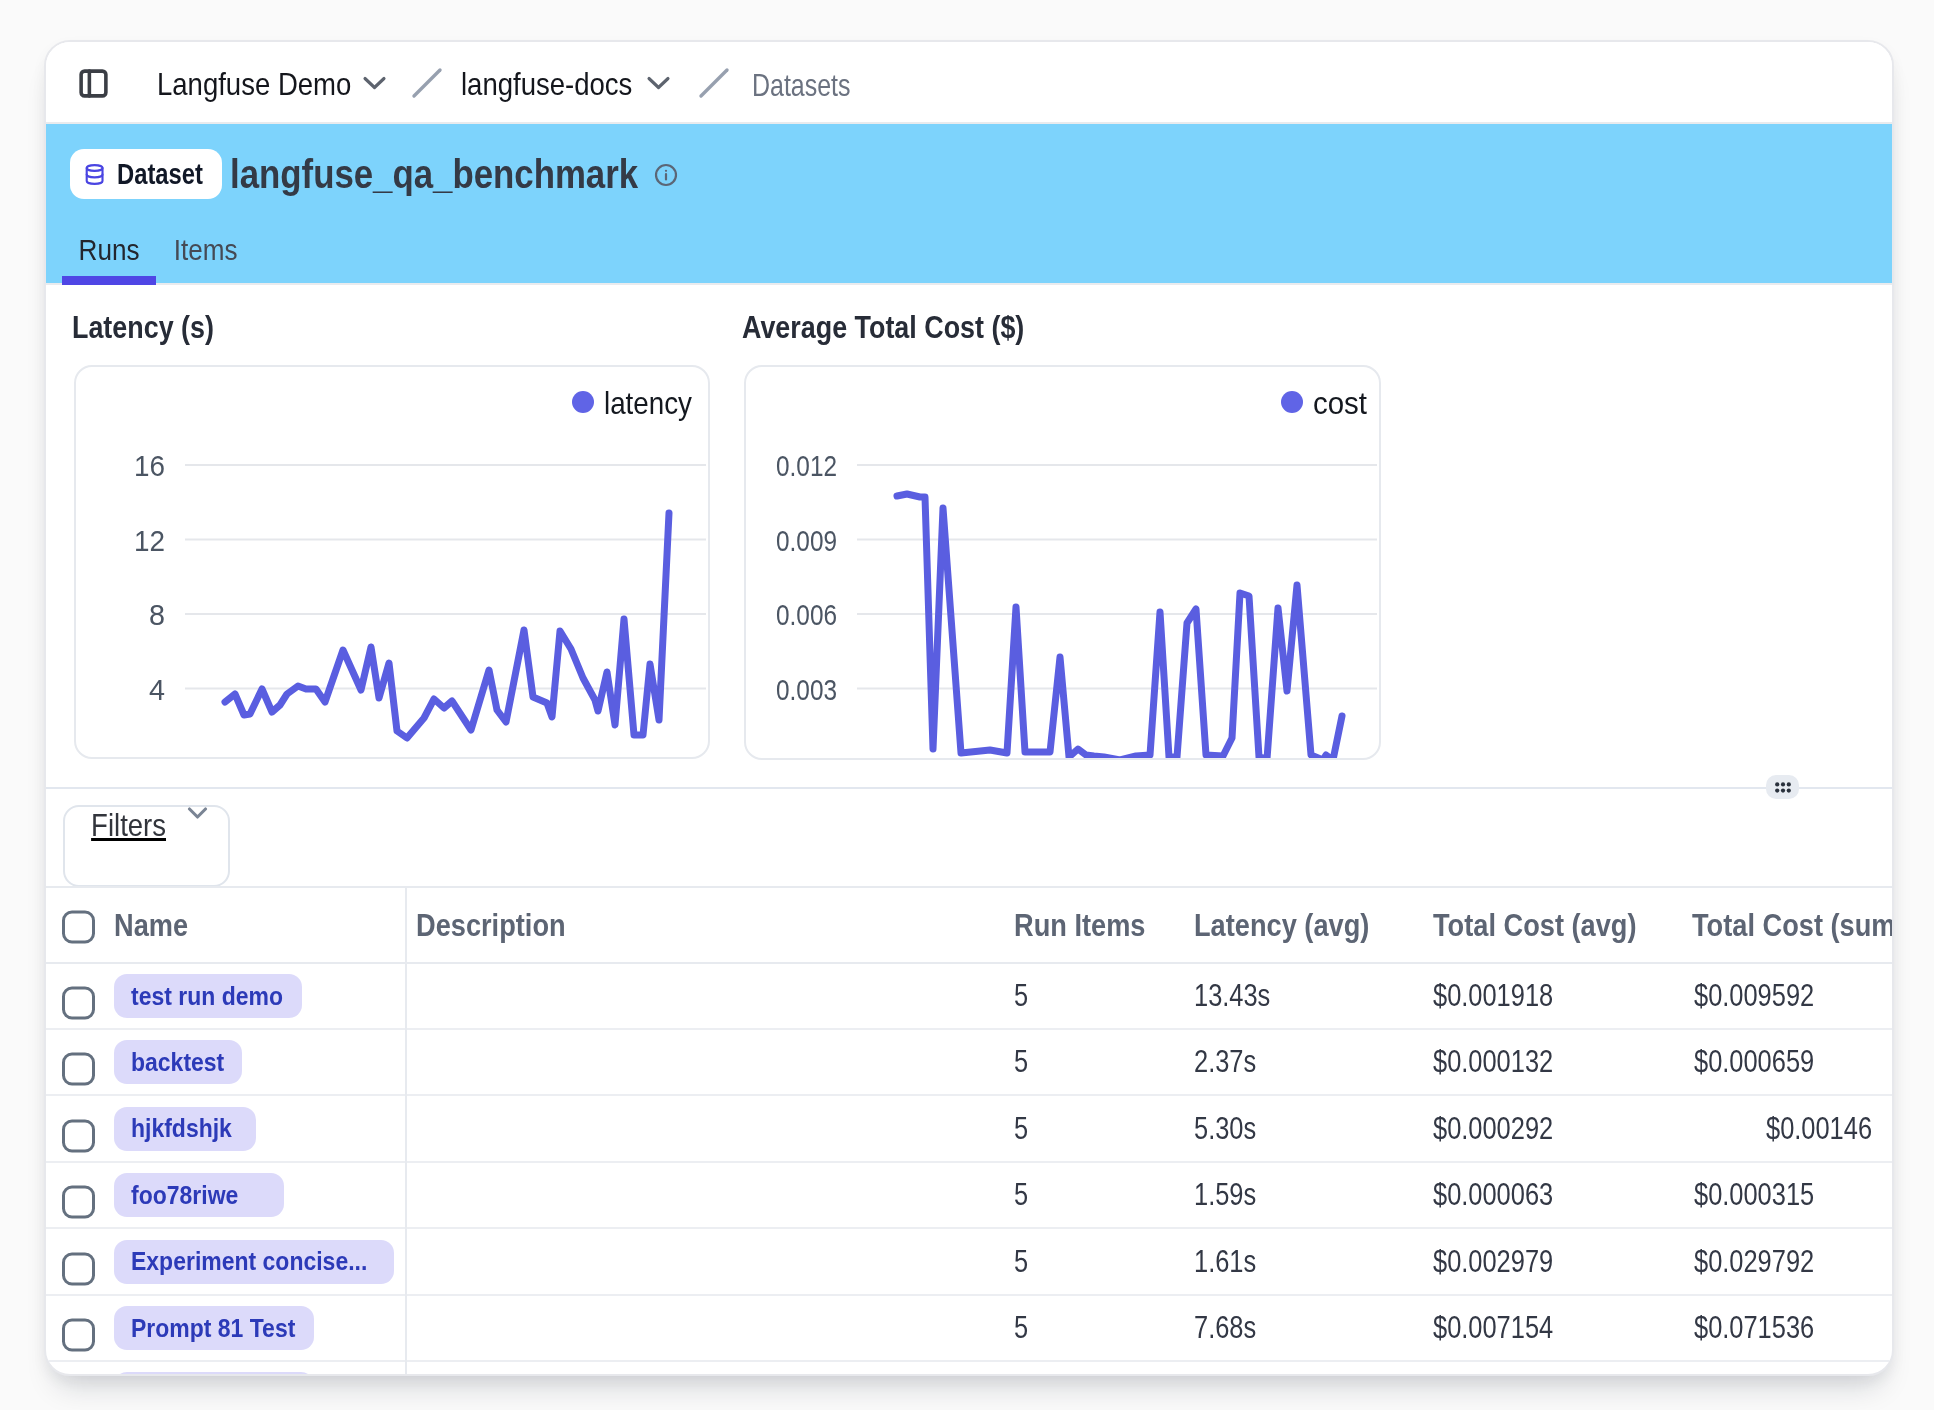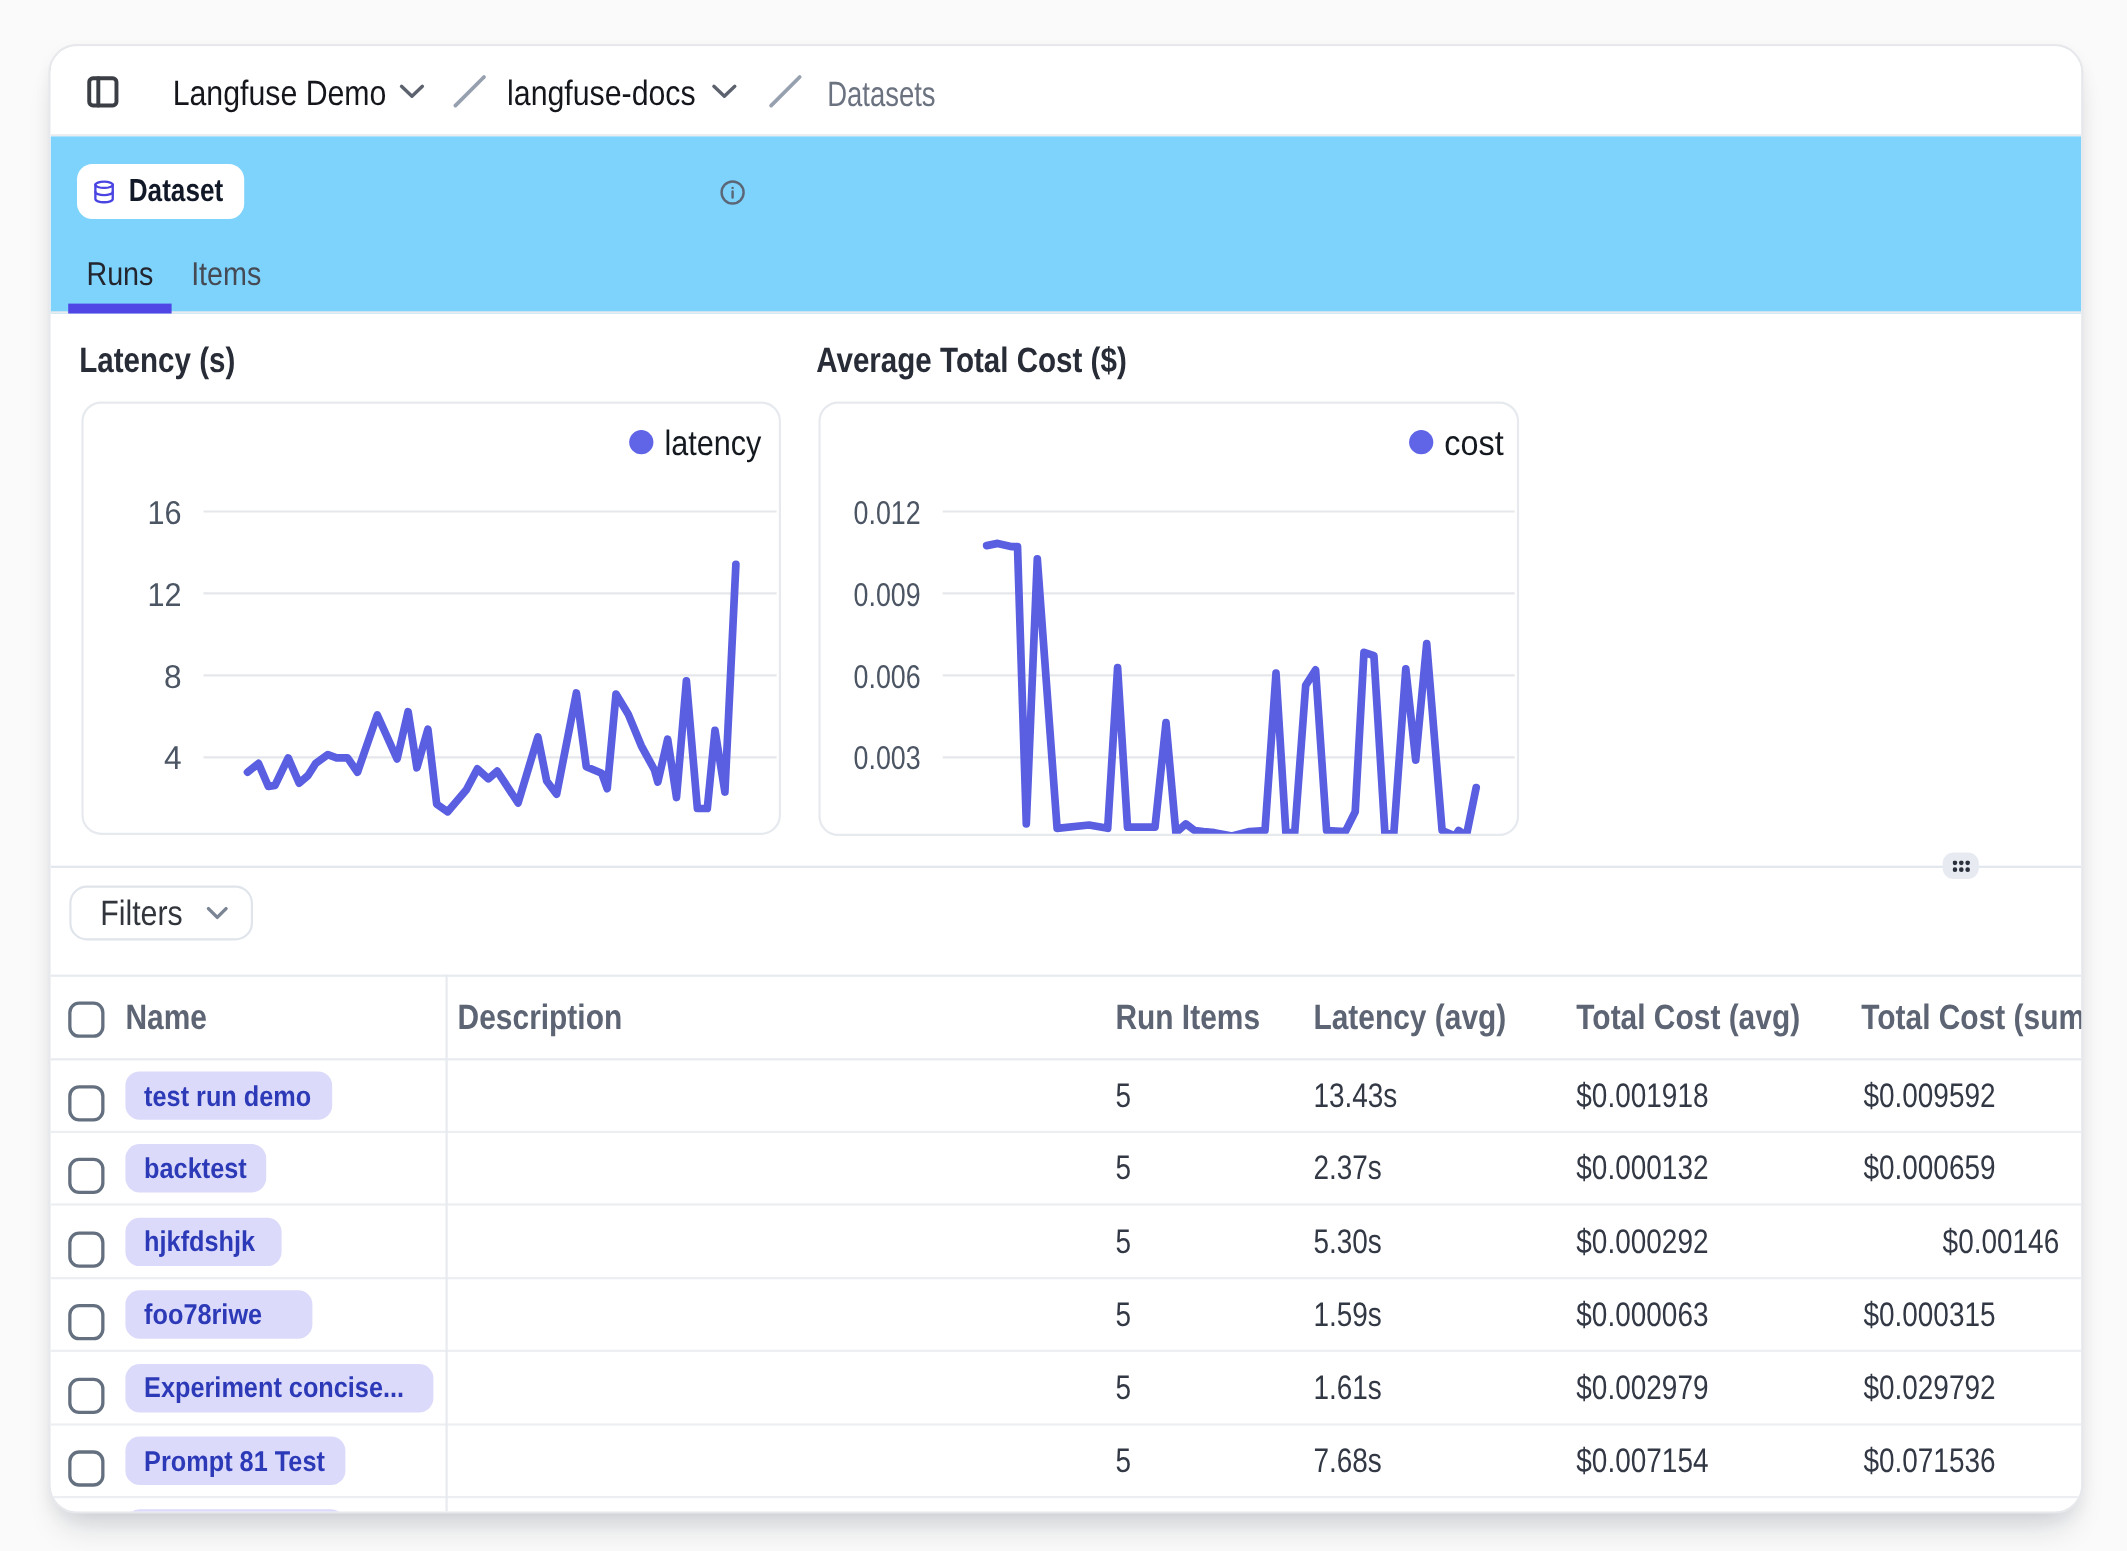--- a/index.html
+++ b/index.html
@@ -82,6 +82,9 @@
         </svg>
       <span>Dataset</span>
     </div>
+    <div class="dstitle">
+        <span>langfuse_qa_benchmark</span>
+      </div>
     <svg class="abs" style="left:608px;top:39px" width="24" height="24" viewBox="0 0 24 24" fill="none" stroke="#5b6676" stroke-width="2.2" stroke-linecap="round">
         <circle cx="12" cy="12" r="10"></circle>
         <path d="M12 16.5v-5.5"></path>

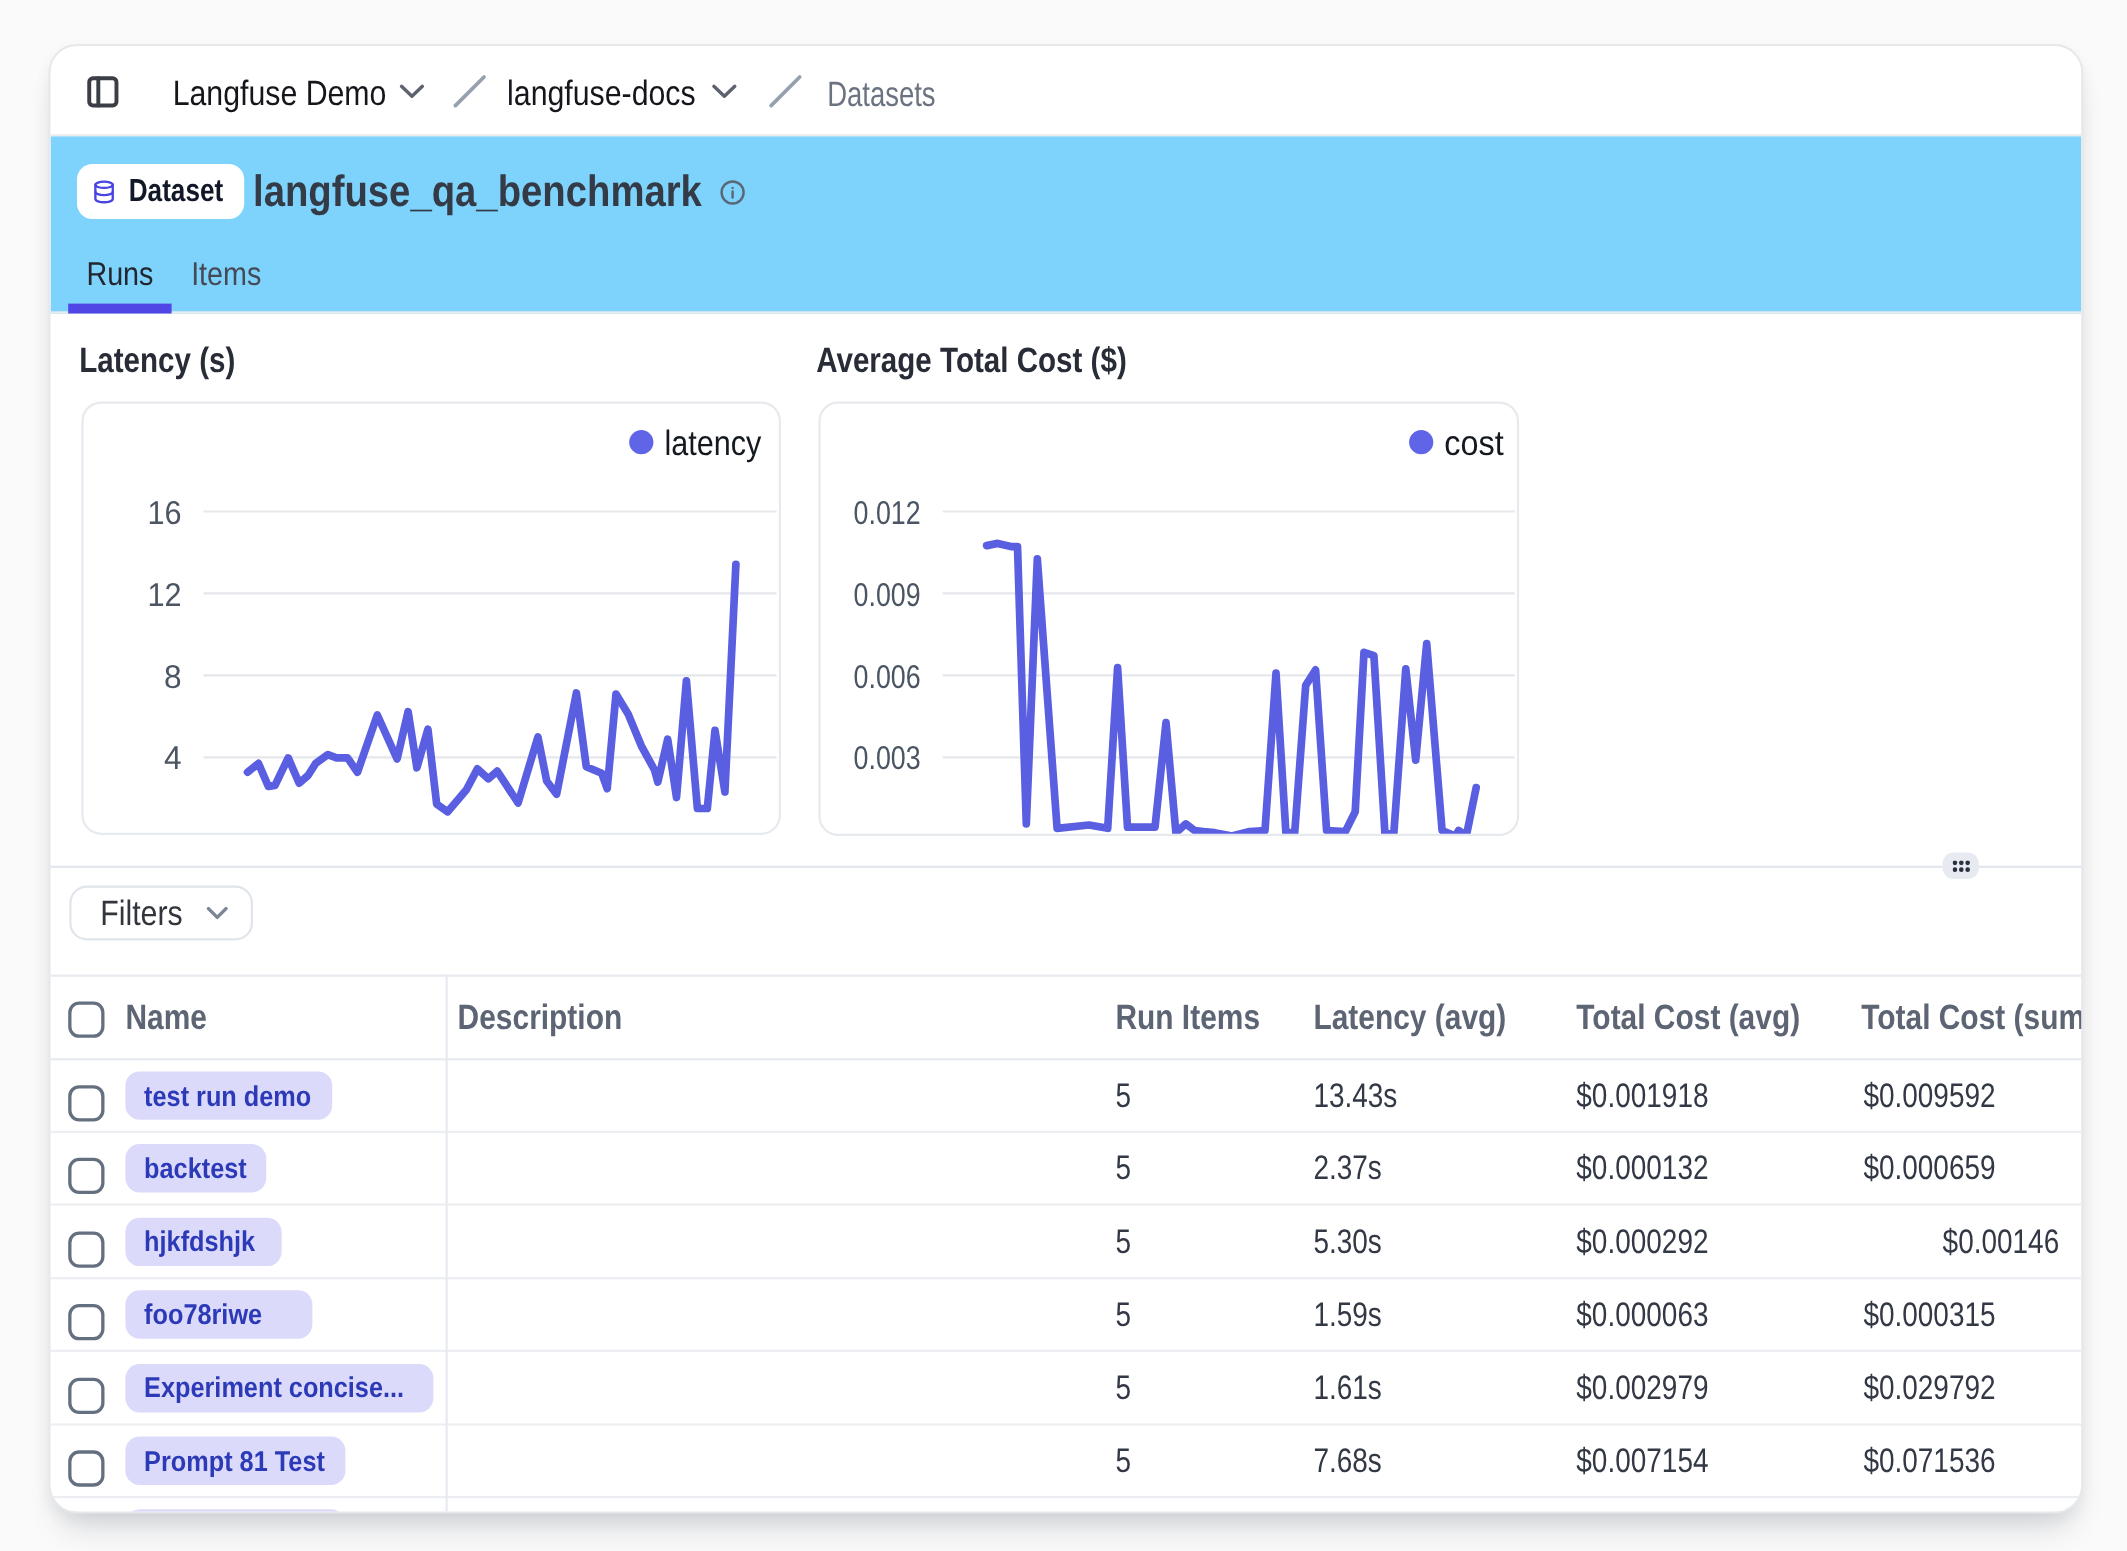--- a/index.html
+++ b/index.html
@@ -31,7 +31,7 @@
   .ctitle { position:absolute; font-size:32px; font-weight:700; color:#272c37; white-space:nowrap; transform:scaleX(.84); transform-origin:0 0; }
   .ccard { position:absolute; background:#fff; border:2px solid #e6e9ee; border-radius:18px; }
   
-  .fbtn { position:absolute; left:17px; top:763px; width:167px; height:50px; background:#fff; border:2px solid #e0e5ec; border-radius:16px; display:flex; align-items:center; justify-content:center; }
+  .fbtn { position:absolute; left:17px; top:763px; width:167px; height:82px; background:#fff; border:2px solid #e0e5ec; border-radius:16px; display:flex; align-items:flex-start; justify-content:center;text-decoration:underline; }
   .fbtn span { font-size:32px; color:#32353c; margin-right:14px; transform:scaleX(.86); transform-origin:50% 50%; }
   
   .thead { position:absolute; left:0; top:844px; width:100%; height:78px; border-top:2px solid #e7eaef; border-bottom:2px solid #e7eaef; }

